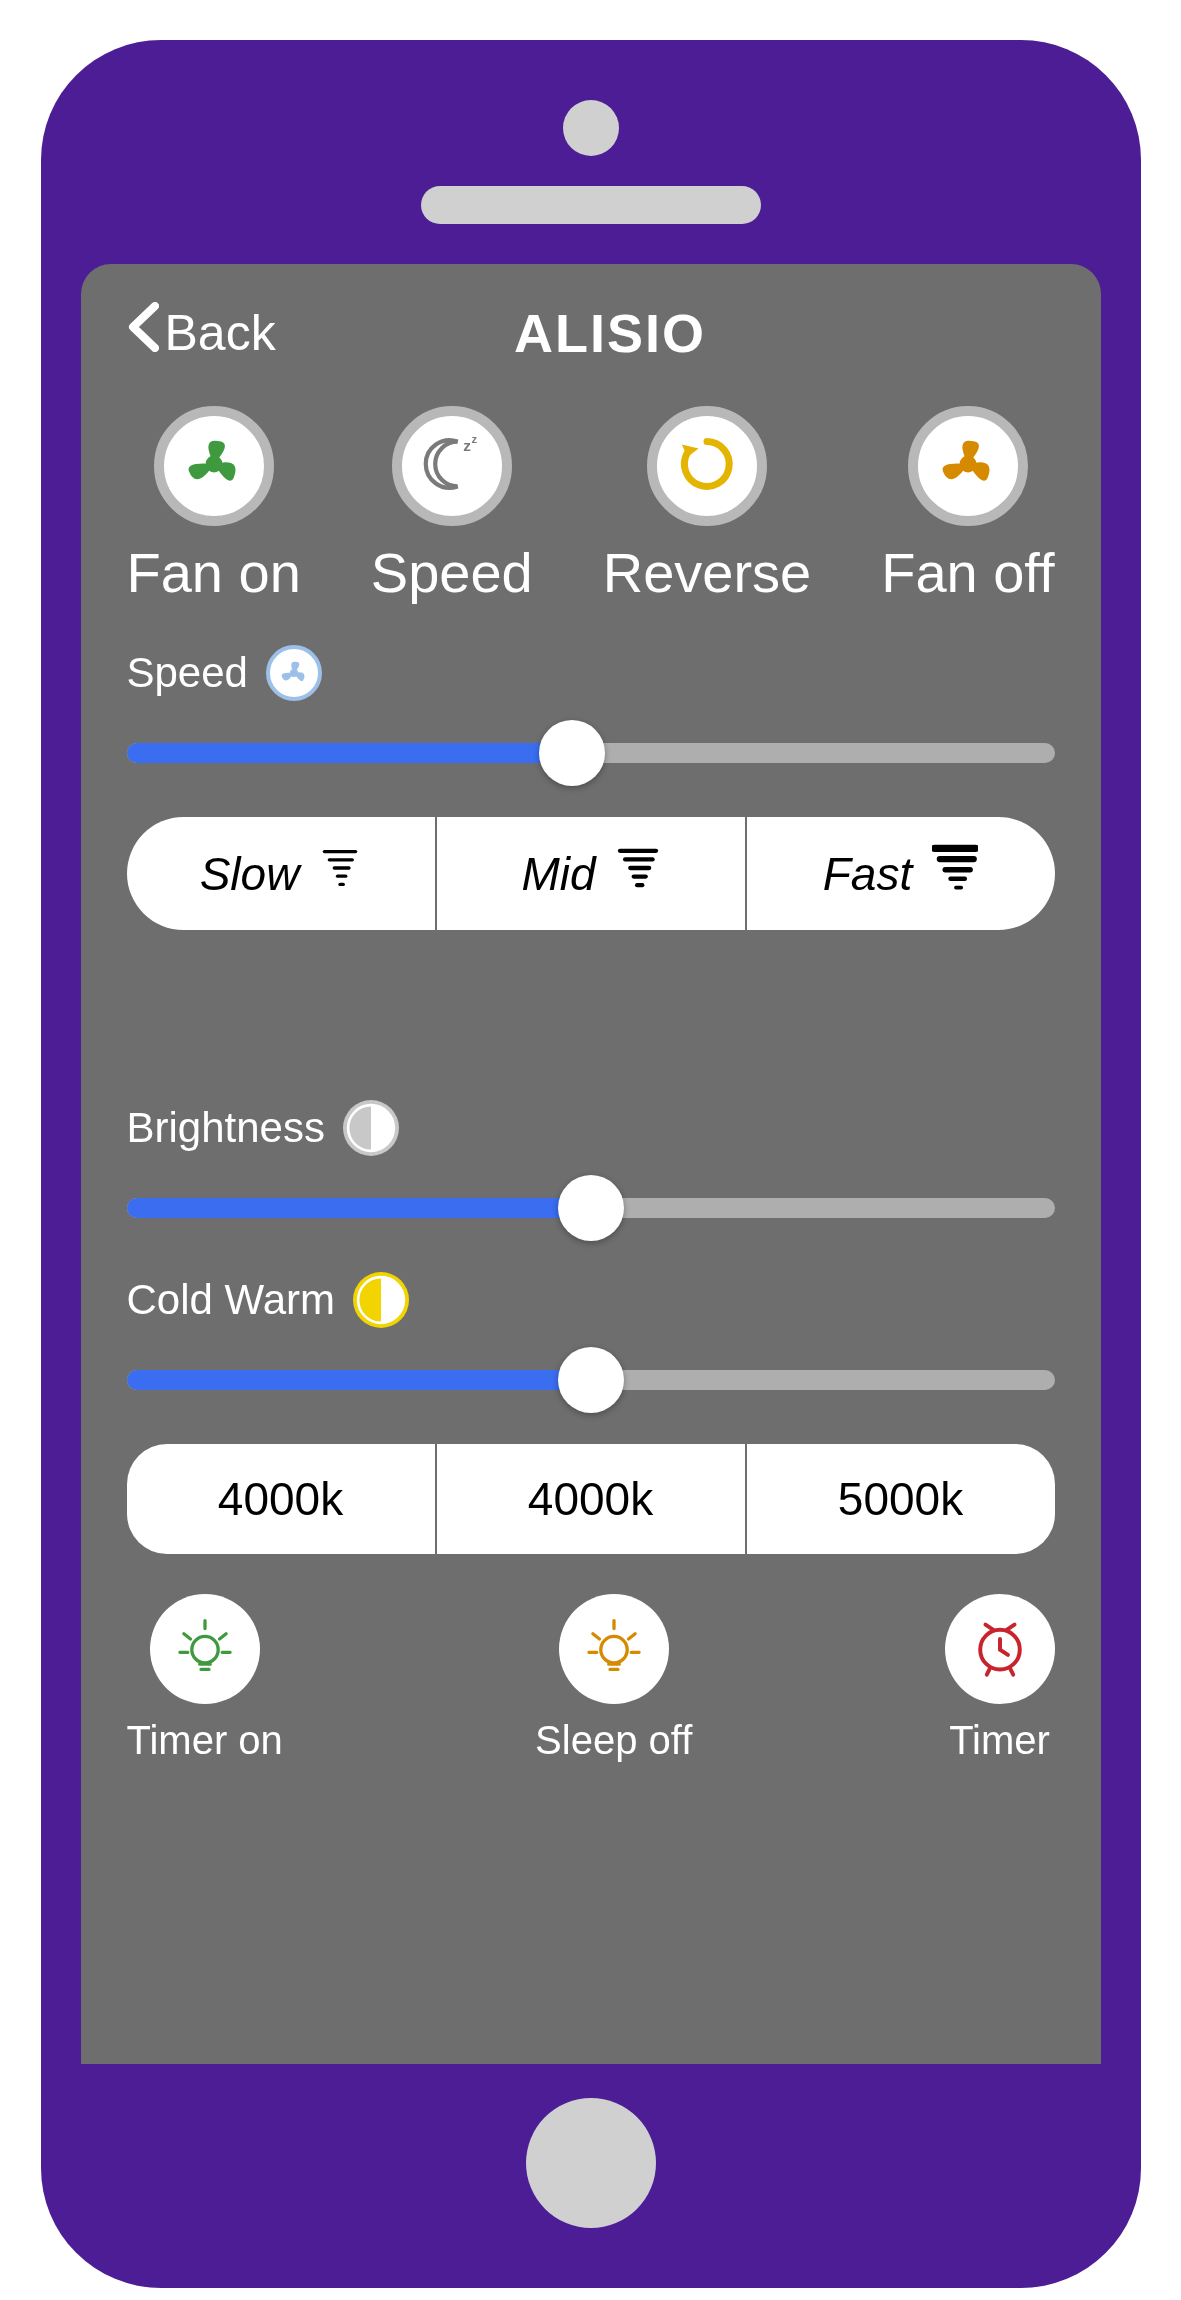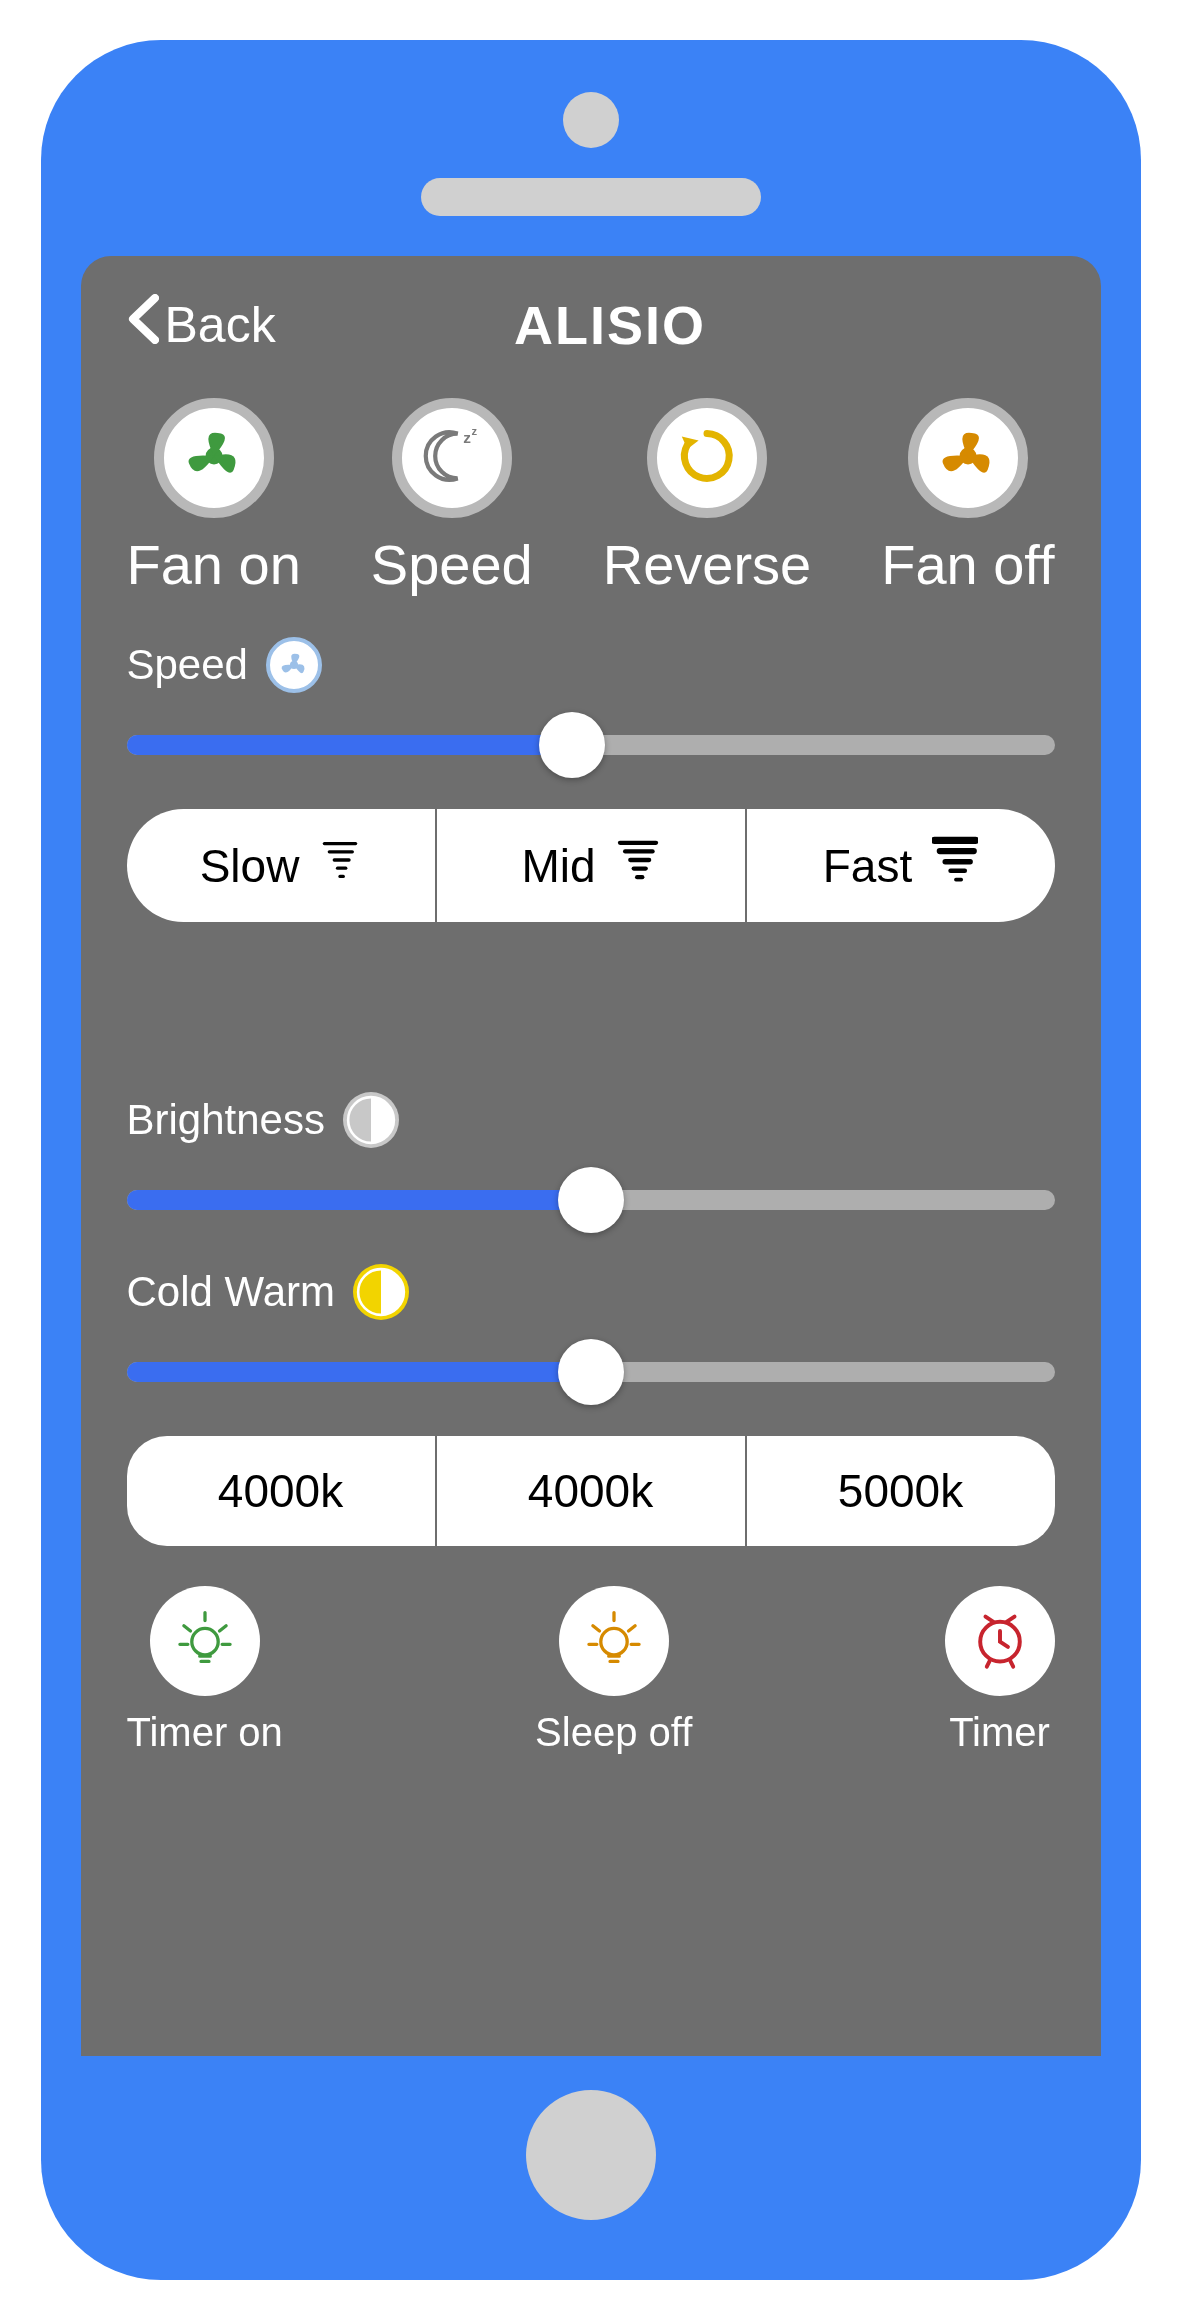--- a/index.html
+++ b/index.html
@@ -12,9 +12,9 @@
   }
   .phone {
     width: 1100px;
-    background: #3b82f6;
+    background: #4c1d95;
     border-radius: 120px;
-    padding: 32px 40px 60px 40px;
+    padding: 40px 40px 60px 40px;
     position: relative;
   }
   .phone-cam {

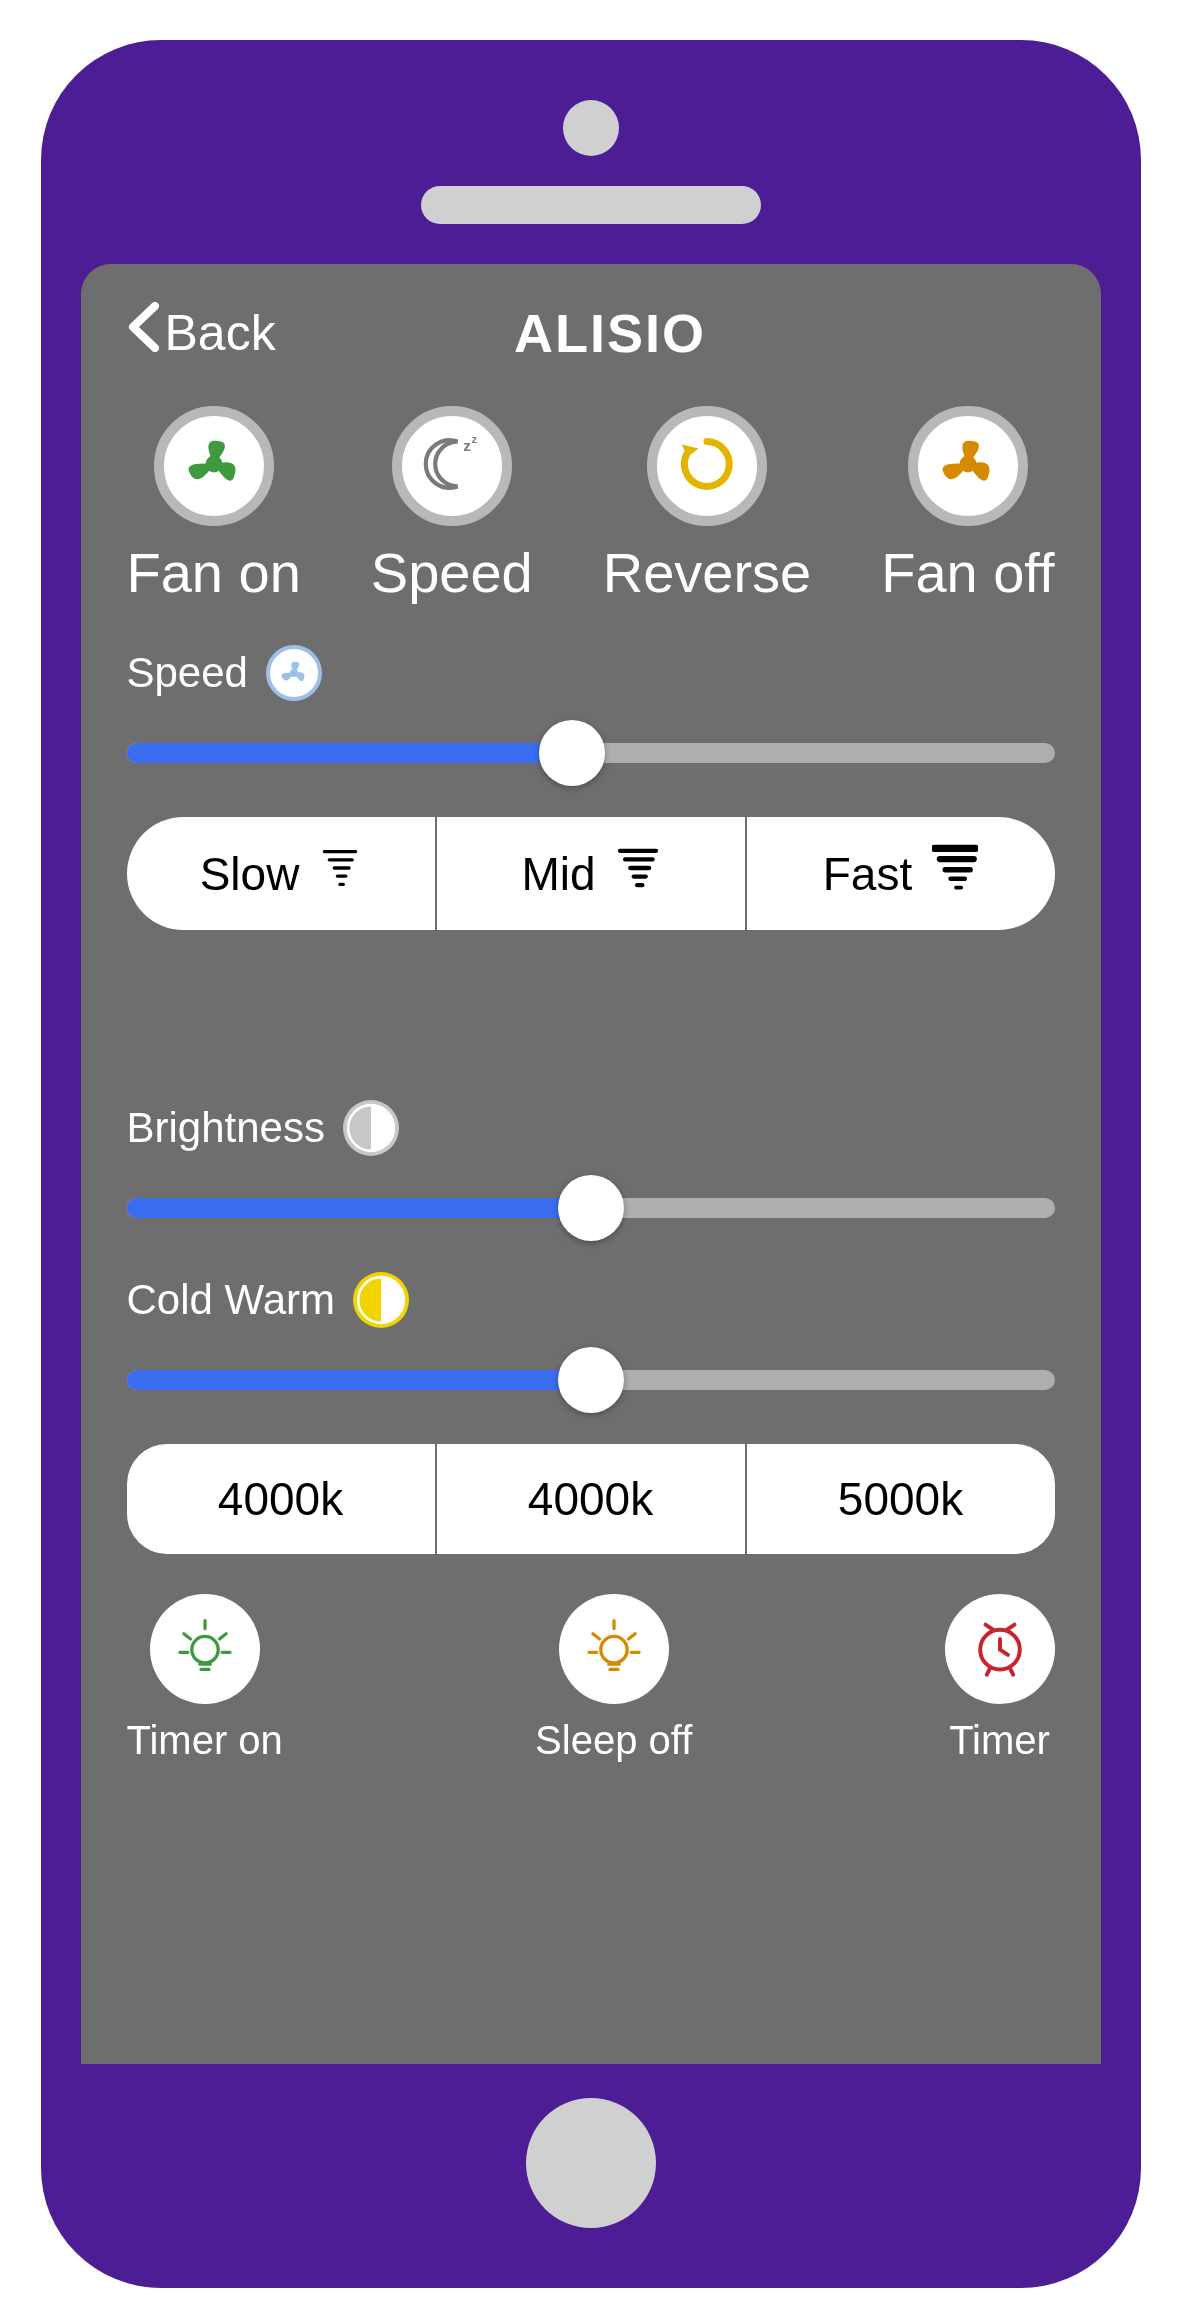--- a/index.html
+++ b/index.html
@@ -134,6 +134,7 @@
     border-radius: 60px;
     overflow: hidden;
     margin-bottom: 40px;
+    font-style: italic;
   }
   .seg-btn {
     flex: 1;

